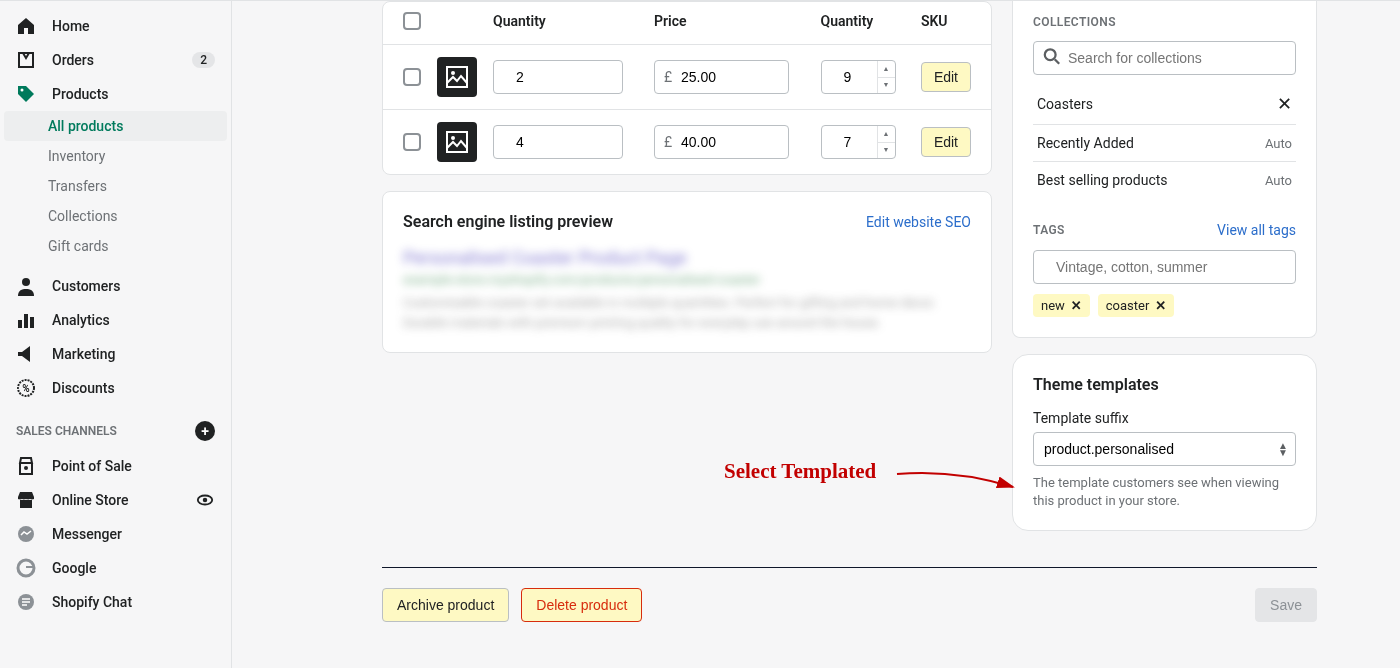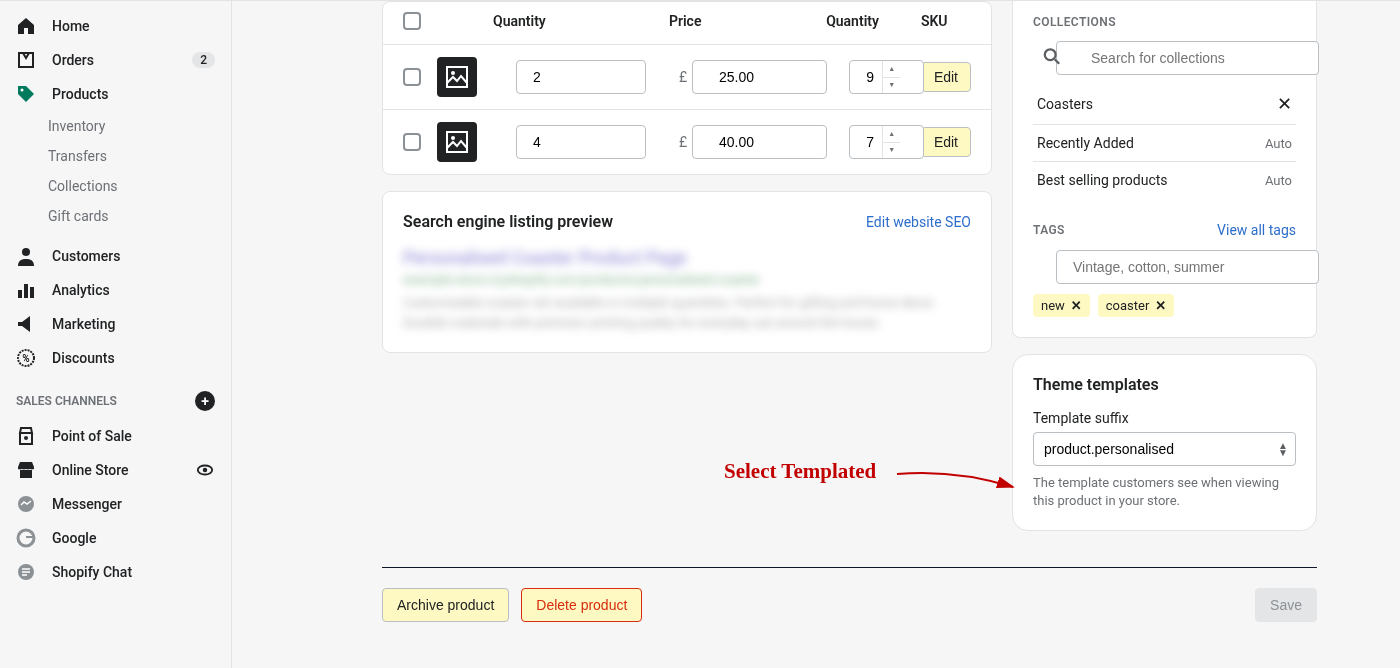--- a/index.html
+++ b/index.html
@@ -133,11 +133,10 @@
 .text-input {
   border: 1px solid #babfc3;
   border-radius: 4px;
-  padding: 8px 16px;
+  padding: 8px 22px;
   font-size: 14px;
   width: 100%;
   background: white;
-  margin-left: 23px;
 }
 .qty-input { width: 130px; }
 .price-wrap { position: relative; width: 135px; }

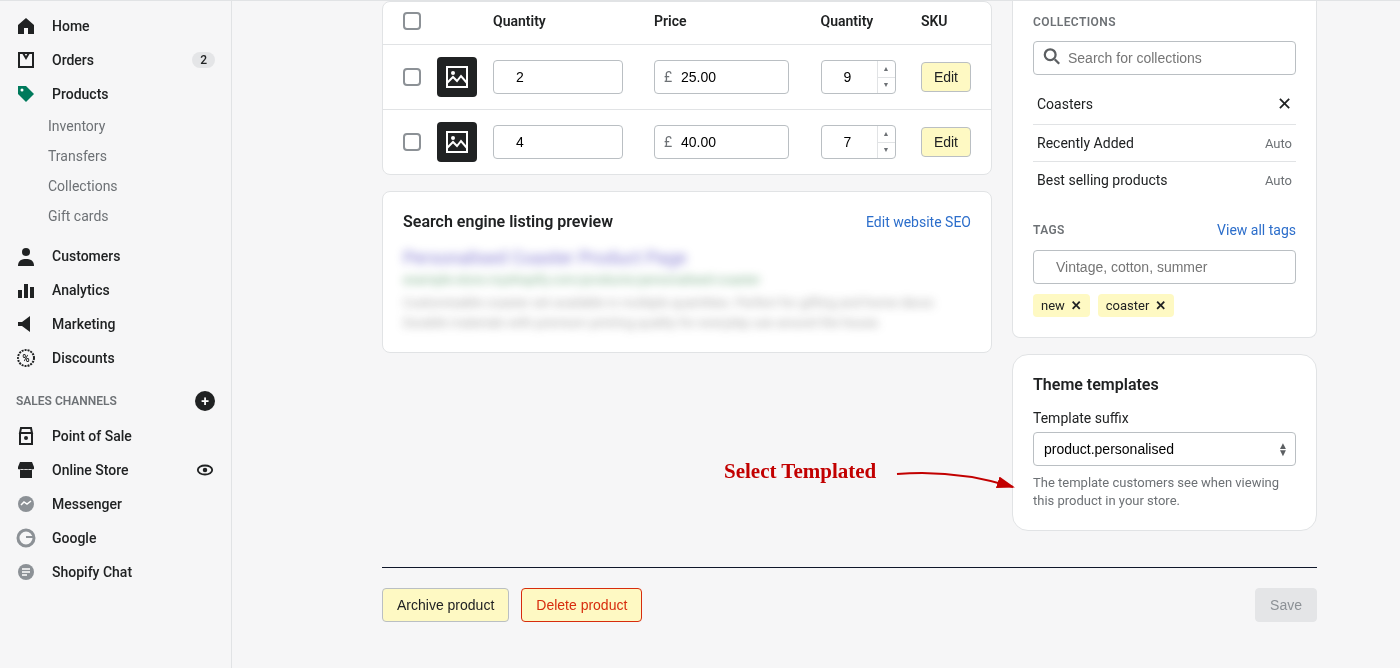--- a/index.html
+++ b/index.html
@@ -320,6 +320,9 @@
           </svg>
         </span>
       <span class="label">Products</span>
+    </div>
+    <div class="nav-item sub active">
+      <span class="label">All products</span>
     </div>
     <div class="nav-item sub">
       <span class="label">Inventory</span>

